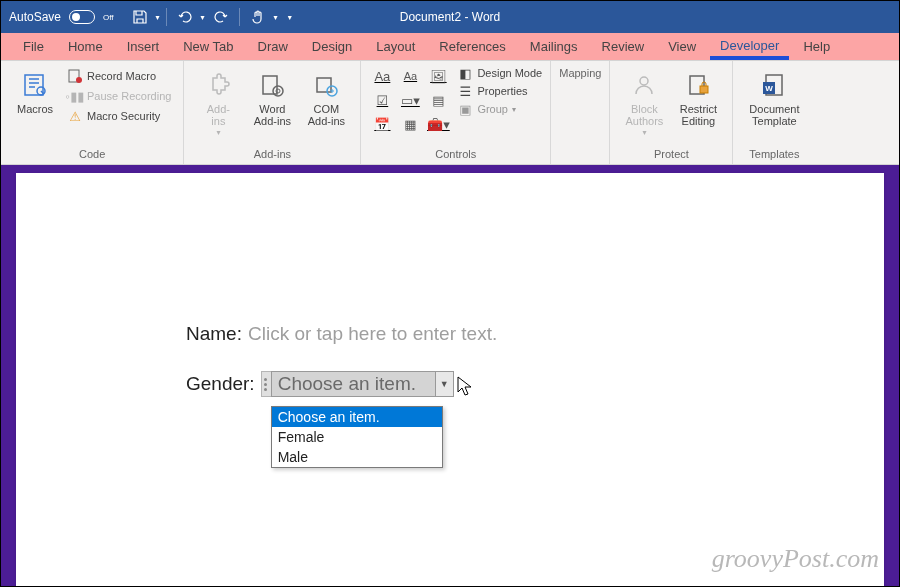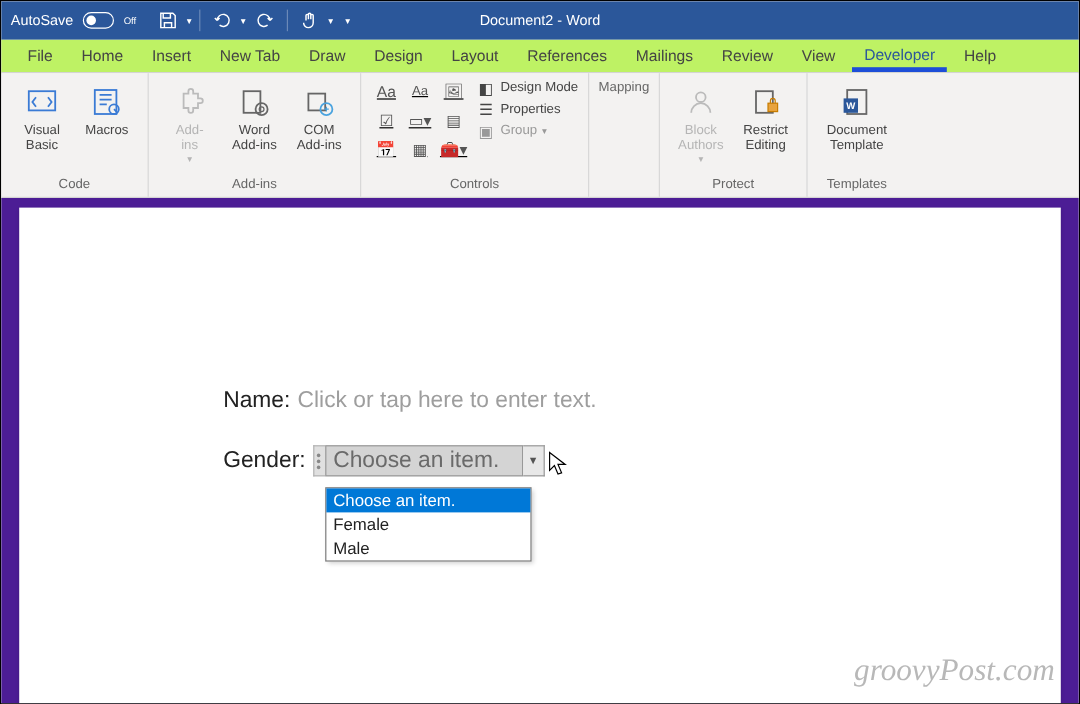--- a/index.html
+++ b/index.html
@@ -16,7 +16,7 @@
   .title-center { position:absolute; left:50%; transform:translateX(-50%); font-size:12px; }
 
   
-  .tabs { height: 28px; background: #bef264; border-bottom: 1px solid #d4d4d4; display:flex; align-items:flex-end; padding-left: 12px; gap: 4px; }
+  .tabs { height: 28px; background: #fca5a5; border-bottom: 1px solid #d4d4d4; display:flex; align-items:flex-end; padding-left: 12px; gap: 4px; }
   .tab { font-size: 13px; color: #444; padding: 5px 10px 6px 10px; cursor: pointer; }
   .tab.active { color:#2b579a; border-bottom: 4px solid #1d4ed8; padding-bottom:3px; }
 

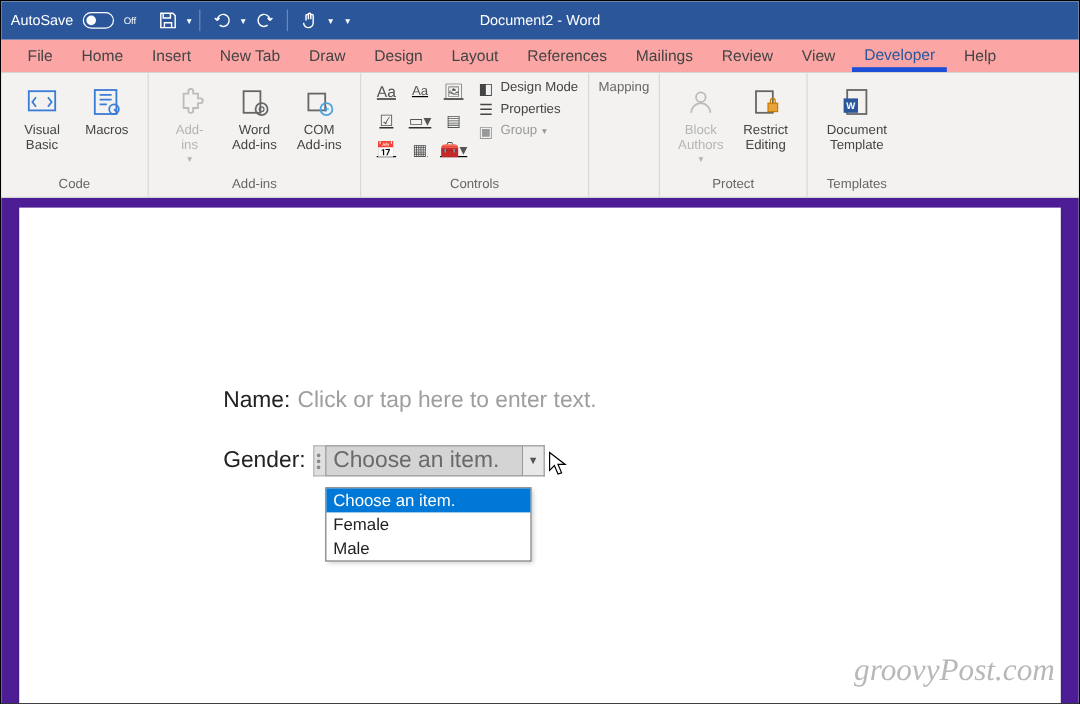--- a/index.html
+++ b/index.html
@@ -138,6 +138,25 @@
         </div>
         <span>Macros</span>
       </div>
+      <div class="stack">
+        <div class="stack-item">
+          <span class="mini-icon">
+            <svg width="14" height="14" viewBox="0 0 14 14">
+                <rect x="1" y="1" width="10" height="12" fill="none" stroke="#666"></rect>
+                <circle cx="11" cy="11" r="3" fill="#d13438"></circle>
+              </svg>
+          </span>
+          <span>Record Macro</span>
+        </div>
+        <div class="stack-item disabled">
+          <span class="mini-icon">◦▮▮</span>
+          <span>Pause Recording</span>
+        </div>
+        <div class="stack-item">
+          <span class="mini-icon" style="color:#e8a33d;">⚠</span>
+          <span>Macro Security</span>
+        </div>
+      </div>
     </div>
     <div class="group-label">Code</div>
   </div>

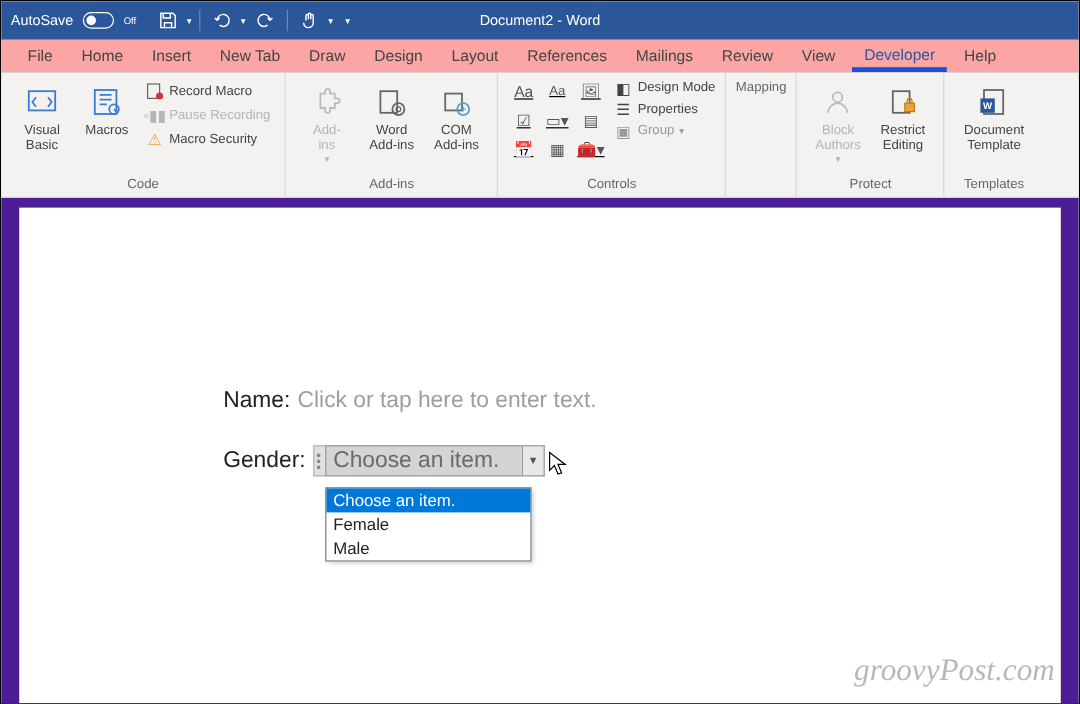--- a/index.html
+++ b/index.html
@@ -120,16 +120,6 @@
       <div class="big-btn">
         <div class="icon-box">
           <svg width="28" height="28" viewBox="0 0 28 28">
-              <rect x="3" y="5" width="22" height="16" fill="none" stroke="#3a7bd5" stroke-width="1.5"></rect>
-              <path d="M9 10l-3 4 3 4 M19 10l3 4-3 4" fill="none" stroke="#3a7bd5" stroke-width="1.5"></path>
-            </svg>
-        </div>
-        <span style="white-space:pre-line">Visual
-Basic</span>
-      </div>
-      <div class="big-btn">
-        <div class="icon-box">
-          <svg width="28" height="28" viewBox="0 0 28 28">
               <rect x="4" y="4" width="18" height="20" fill="none" stroke="#3a7bd5" stroke-width="1.5"></rect>
               <path d="M8 8h10 M8 12h10 M8 16h6" stroke="#3a7bd5" stroke-width="1.5"></path>
               <circle cx="20" cy="20" r="4" fill="none" stroke="#3a7bd5" stroke-width="1.5"></circle>

